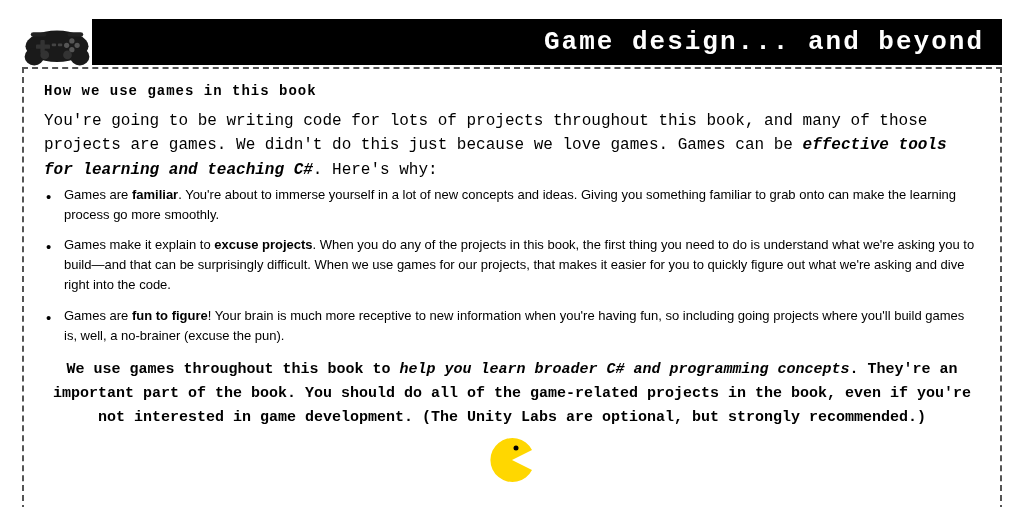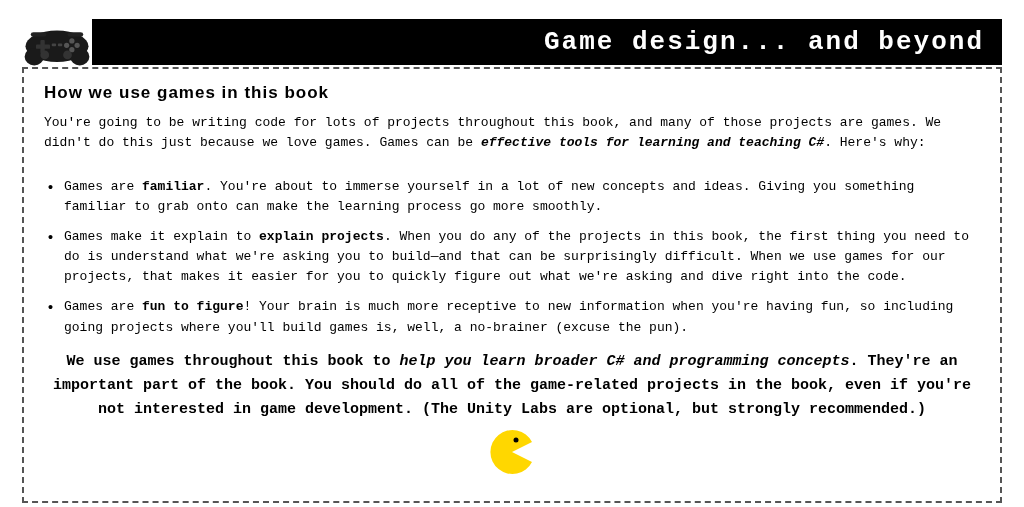--- a/index.html
+++ b/index.html
@@ -57,9 +57,9 @@
     }
 
     .section-heading {
-      font-size: 17px;
+      font-size: 14px;
       font-weight: bold;
-      font-family: Liberation Sans, sans-serif;
+      font-family: Liberation Mono, monospace;
       margin-bottom: 10px;
       letter-spacing: 1px;
     }

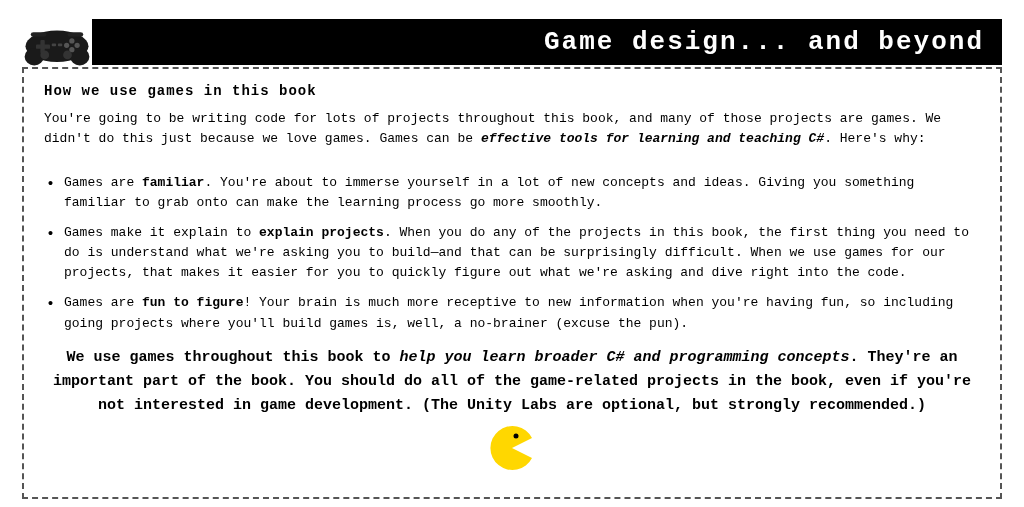--- a/index.html
+++ b/index.html
@@ -65,10 +65,10 @@
     }
 
     .intro-paragraph {
-      font-size: 13px;
+      font-size: 16px;
       font-family: 'Courier New', Courier, monospace;
       line-height: 1.55;
-      margin-bottom: 24px;
+      margin-bottom: 2px;
     }
 
     .bullet-list {

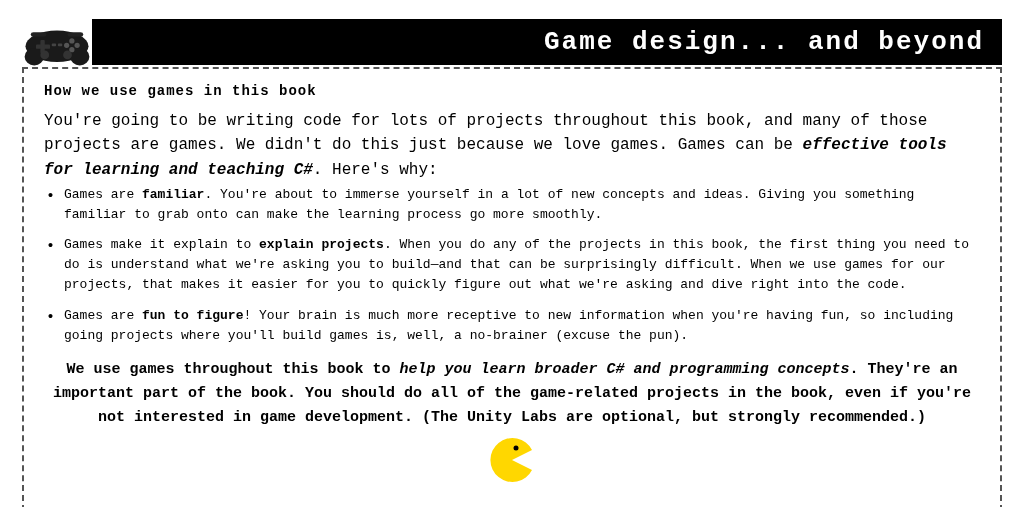--- a/index.html
+++ b/index.html
@@ -79,7 +79,7 @@
 
     .bullet-list li {
       font-size: 13px;
-      font-family: Liberation Mono, monospace;
+      font-family: Liberation Sans, sans-serif;
       line-height: 1.55;
       margin-bottom: 10px;
       padding-left: 20px;

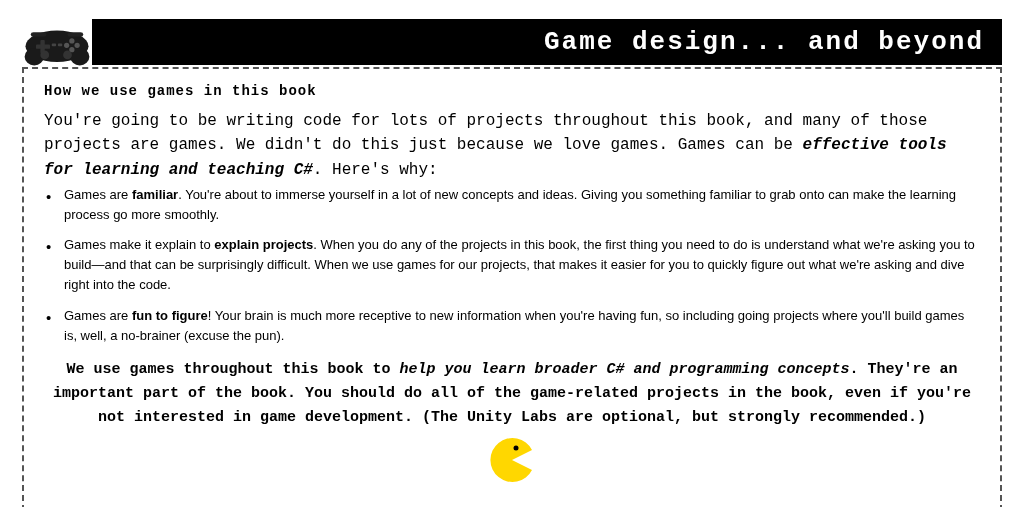--- a/index.html
+++ b/index.html
@@ -178,7 +178,7 @@
         <span>Games are </span><strong>familiar</strong><span>. You're about to immerse yourself in a lot of new concepts and ideas. Giving you something familiar to grab onto can make the learning process go more smoothly.</span>
       </li>
       <li>
-        <span>Games make it explain to </span><strong>explain projects</strong><span>. When you do any of the projects in this book, the first thing you need to do is understand what we're asking you to build—and that can be surprisingly difficult. When we use games for our projects, that makes it easier for you to quickly figure out what we're asking and dive right into the code.</span>
+        <span>Games make it explain to </span><strong>excuse projects</strong><span>. When you do any of the projects in this book, the first thing you need to do is understand what we're asking you to build—and that can be surprisingly difficult. When we use games for our projects, that makes it easier for you to quickly figure out what we're asking and dive right into the code.</span>
       </li>
       <li>
         <span>Games are </span><strong>fun to figure</strong><span>! Your brain is much more receptive to new information when you're having fun, so including going projects where you'll build games is, well, a no-brainer (excuse the pun).</span>

